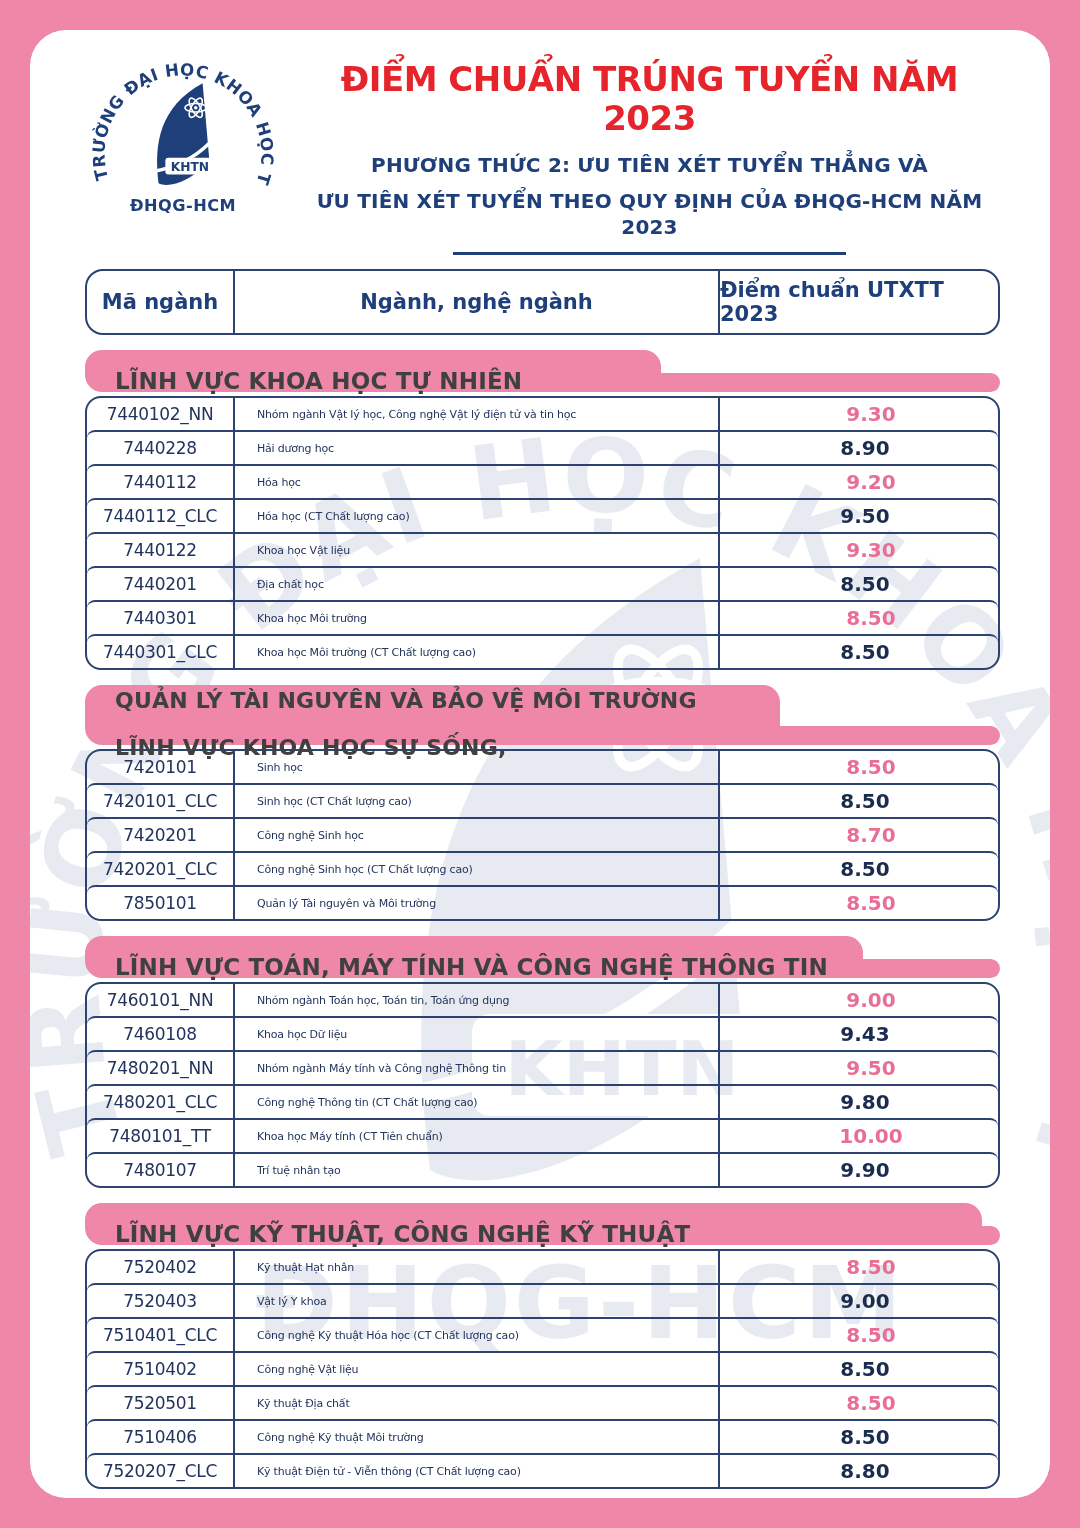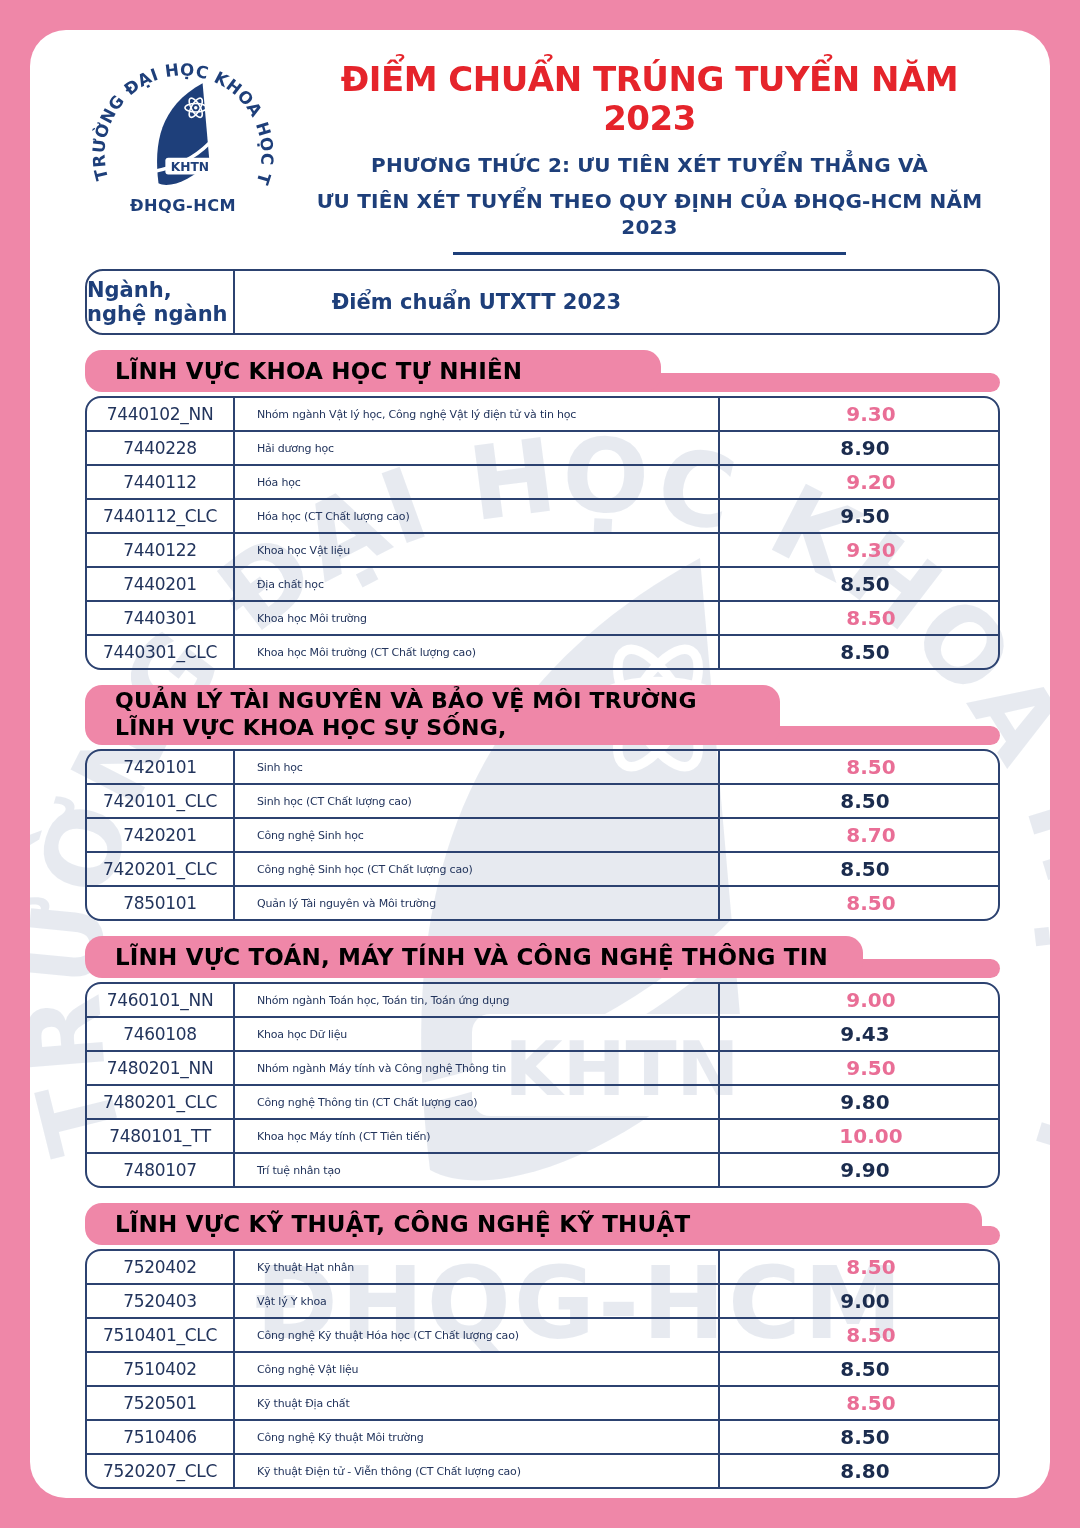--- a/index.html
+++ b/index.html
@@ -92,6 +92,7 @@
       </div>
 
       <div class="thead">
+        <div class="th">Mã ngành</div>
         <div class="th">Ngành, nghệ ngành</div>
         <div class="th">Điểm chuẩn UTXTT 2023</div>
       </div>

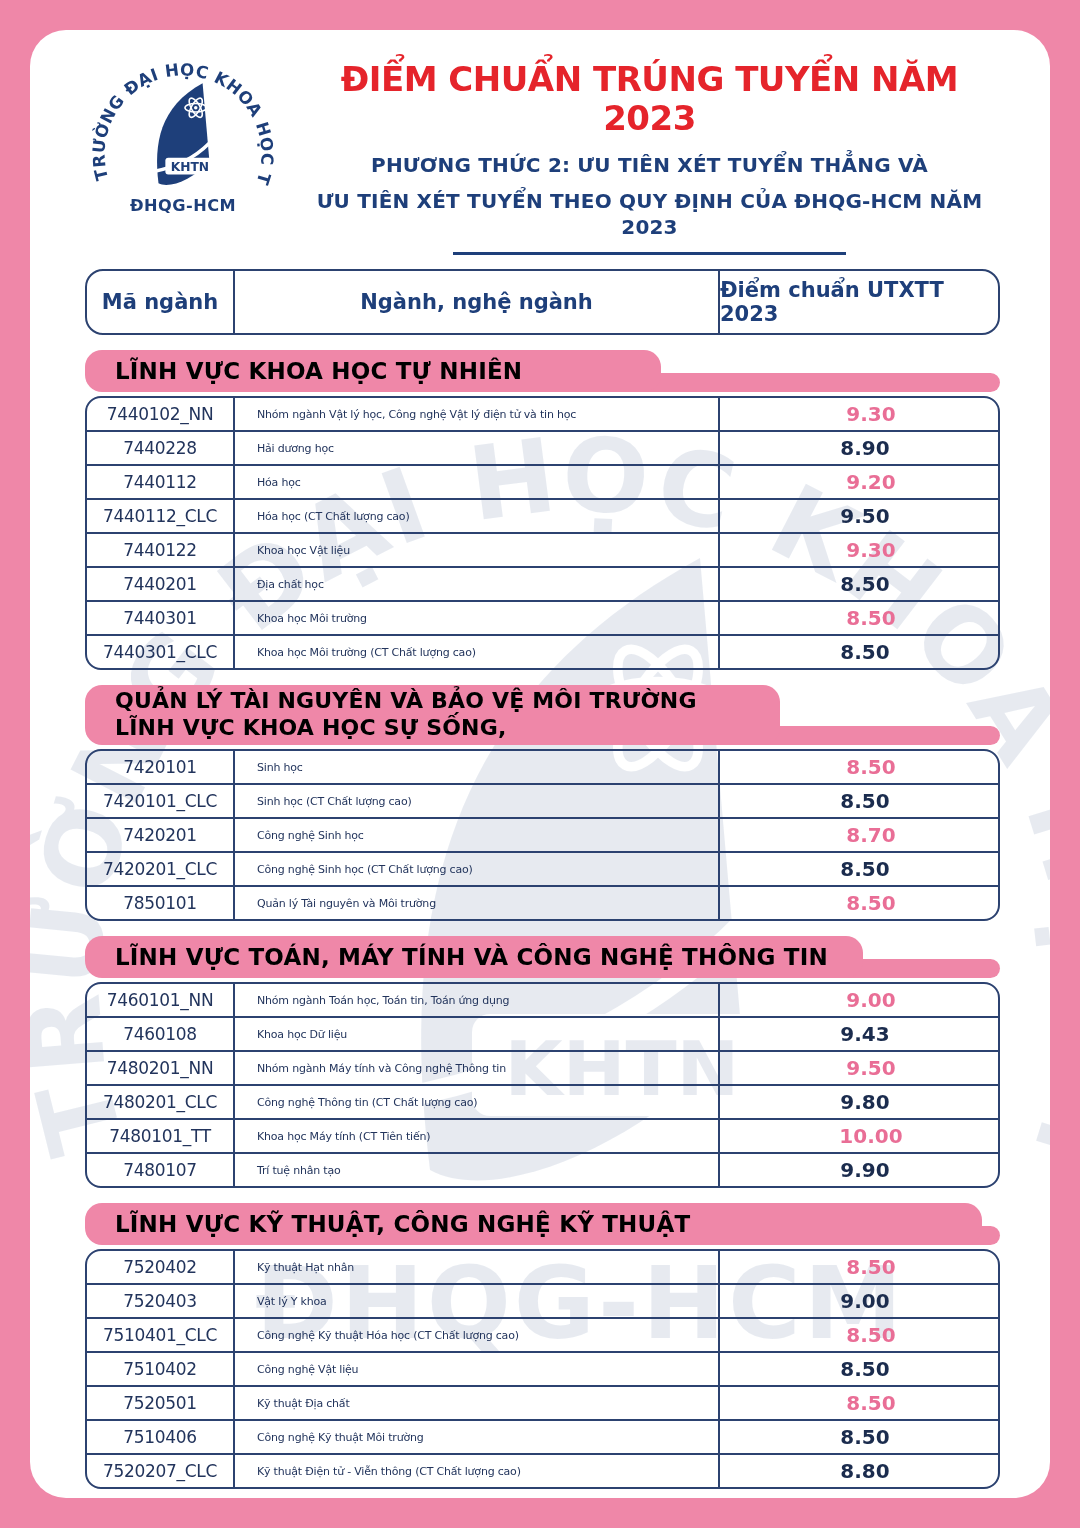--- a/index.html
+++ b/index.html
@@ -29,7 +29,7 @@
   .s1 .banner-main{width:76%;}
   .s2 .banner-main{width:85%;}
   .s3 .banner-main{width:98%;}
-  .banner-line{color:#000000;font-weight:bold;font-size:23px;line-height:1.22;letter-spacing:0.2px;white-space:nowrap;}
+  .banner-line{color:#404040;font-weight:bold;font-size:23px;line-height:1.22;letter-spacing:0.2px;white-space:nowrap;margin-top:20px;}
   .s1 .banner-line{font-size:22px;}
   .banner-strip{position:absolute;right:0;bottom:0;height:19px;background:var(--pink,#ef87a8);border-radius:0 10px 10px 0;z-index:0;}
   .s0 .banner-strip{left:55%;} .s1 .banner-strip{left:68%;} .s2 .banner-strip{left:77%;} .s3 .banner-strip{left:90%;}

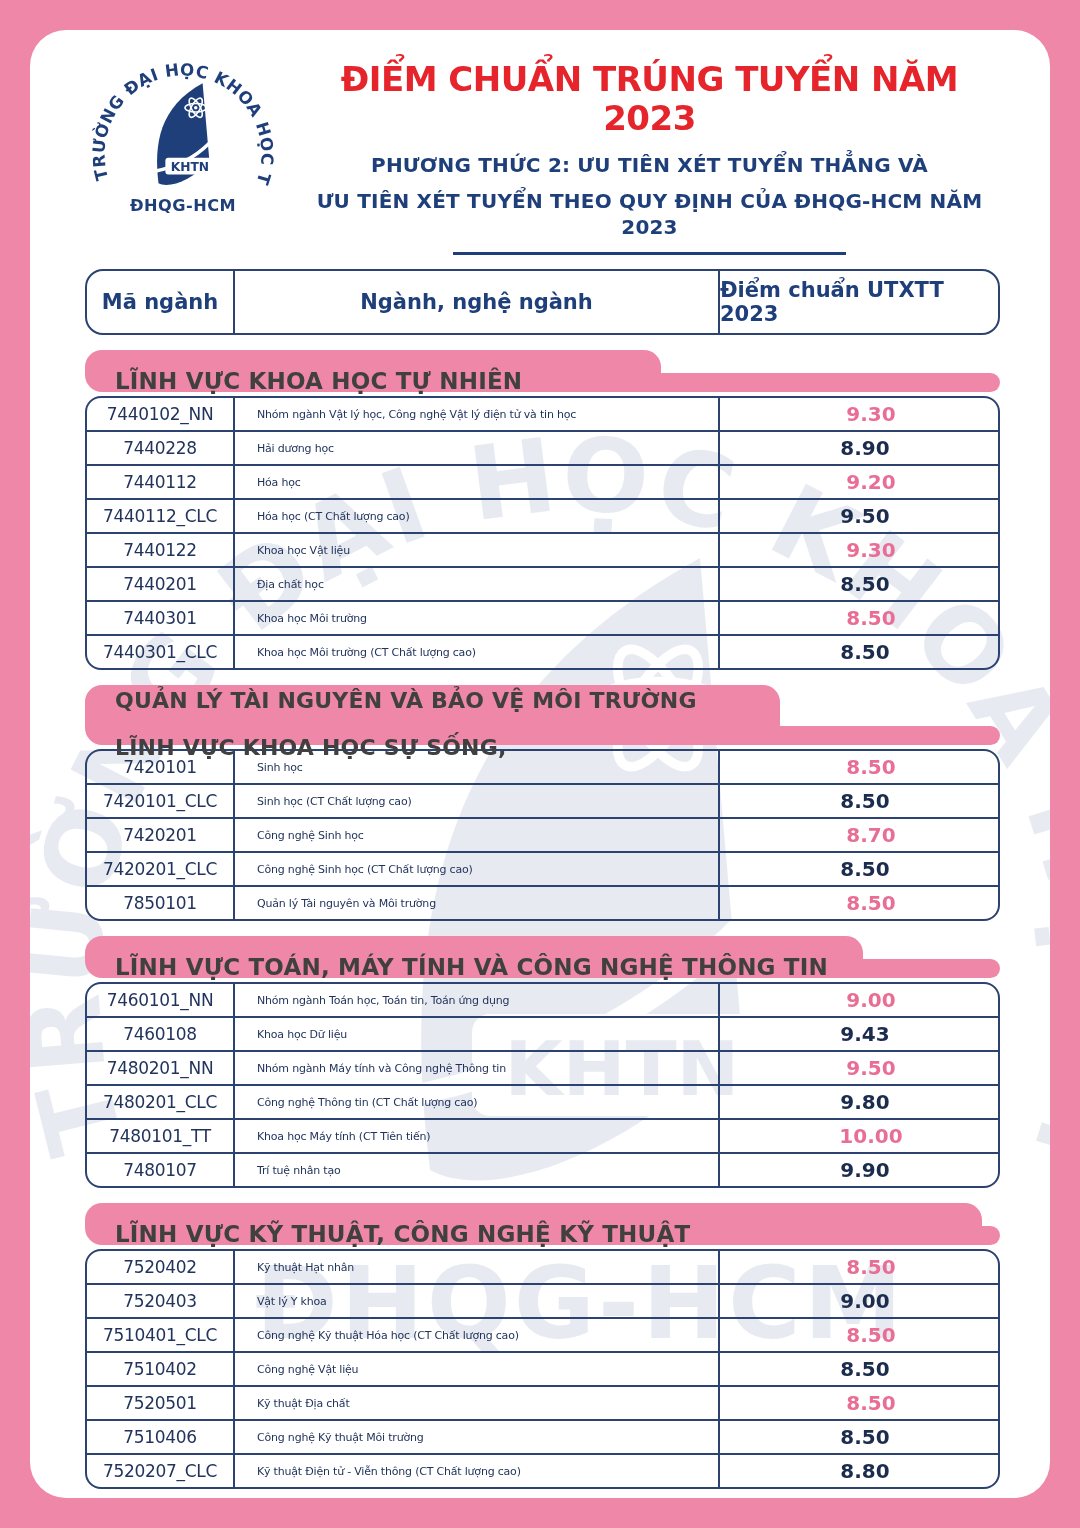--- a/index.html
+++ b/index.html
@@ -35,7 +35,7 @@
   .s0 .banner-strip{left:55%;} .s1 .banner-strip{left:68%;} .s2 .banner-strip{left:77%;} .s3 .banner-strip{left:90%;}
   .rows{border:2.5px solid var(--bnavy,#2c4270);border-radius:16px;overflow:hidden;background:transparent;}
   .row{display:grid;grid-template-columns:146px 1fr 280px;height:32px;}
-  .row.bt{border-top:2px solid var(--bnavy,#2c4270);}
+  .row.bt{border-top:2px solid var(--bnavy,#2c4270);border-radius:8px;}
   .cell{display:flex;align-items:center;font-size:17px;color:#22345c;box-sizing:border-box;}
   .cell.c1{justify-content:center;letter-spacing:-0.3px;}
   .cell.c2{padding-left:22px;border-left:2px solid var(--bnavy,#2c4270);font-size:11px;letter-spacing:-0.2px;white-space:nowrap;}

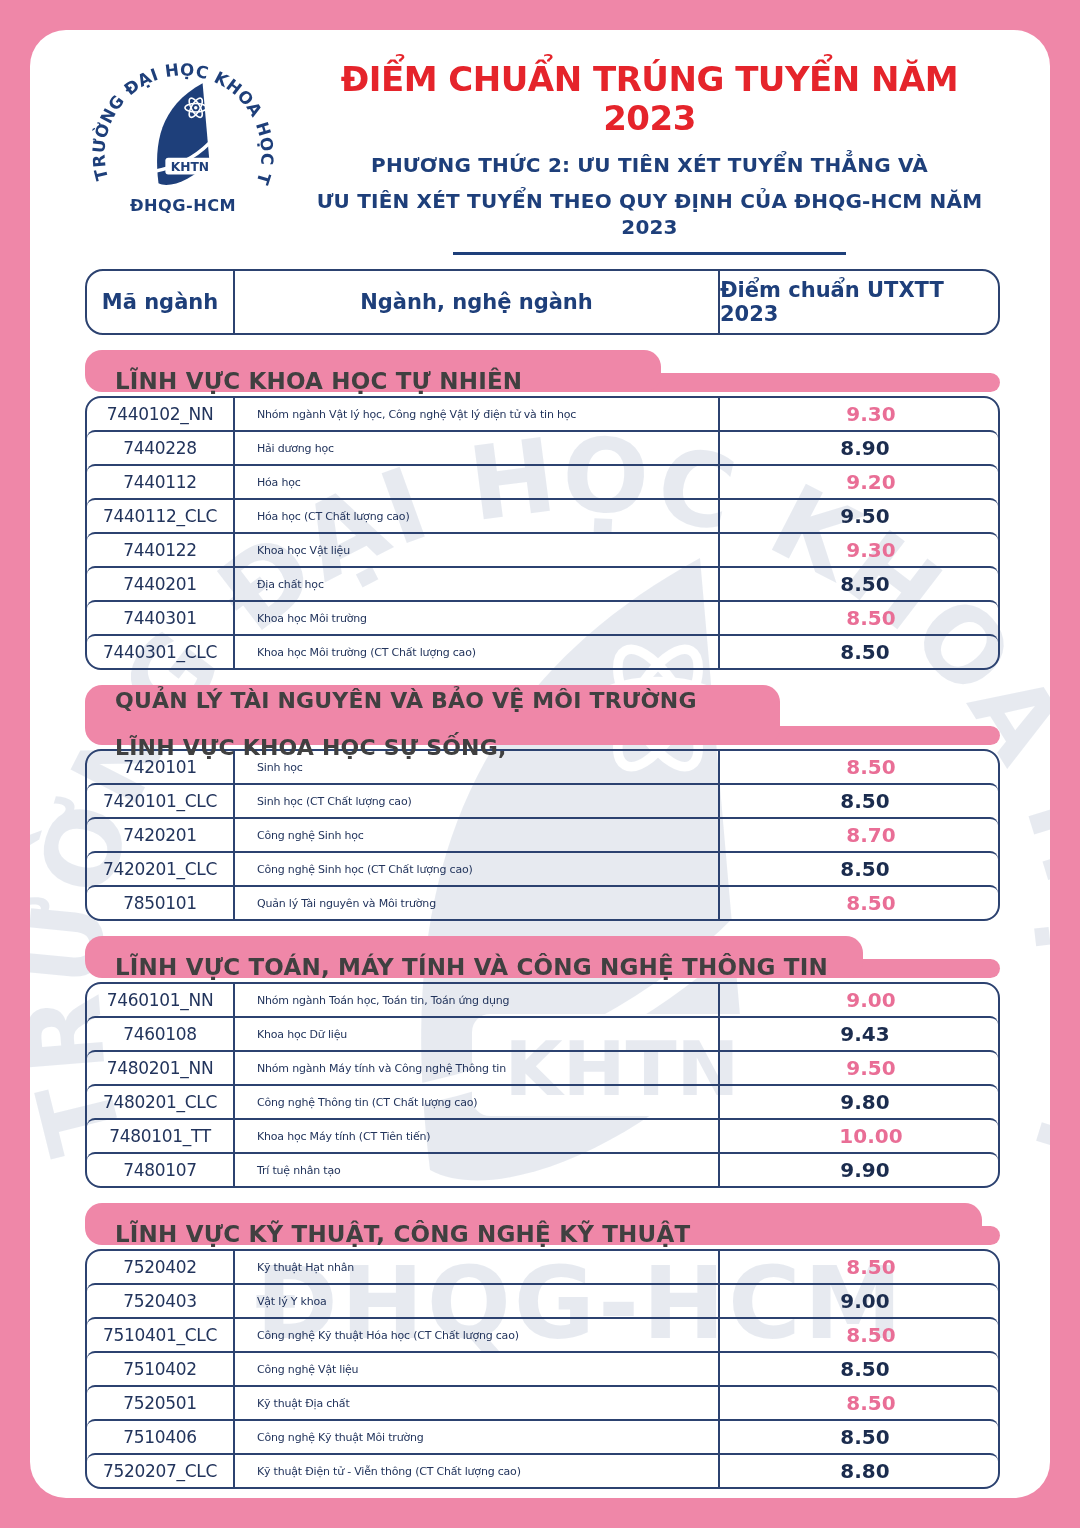--- a/index.html
+++ b/index.html
@@ -214,7 +214,7 @@
               </div>
               <div class="row bt">
                 <div class="cell c1">7480101_TT</div>
-                <div class="cell c2">Khoa học Máy tính (CT Tiên tiến)</div>
+                <div class="cell c2">Khoa học Máy tính (CT Tiên chuẩn)</div>
                 <div class="cell c3 pink">10.00</div>
               </div>
               <div class="row bt">

